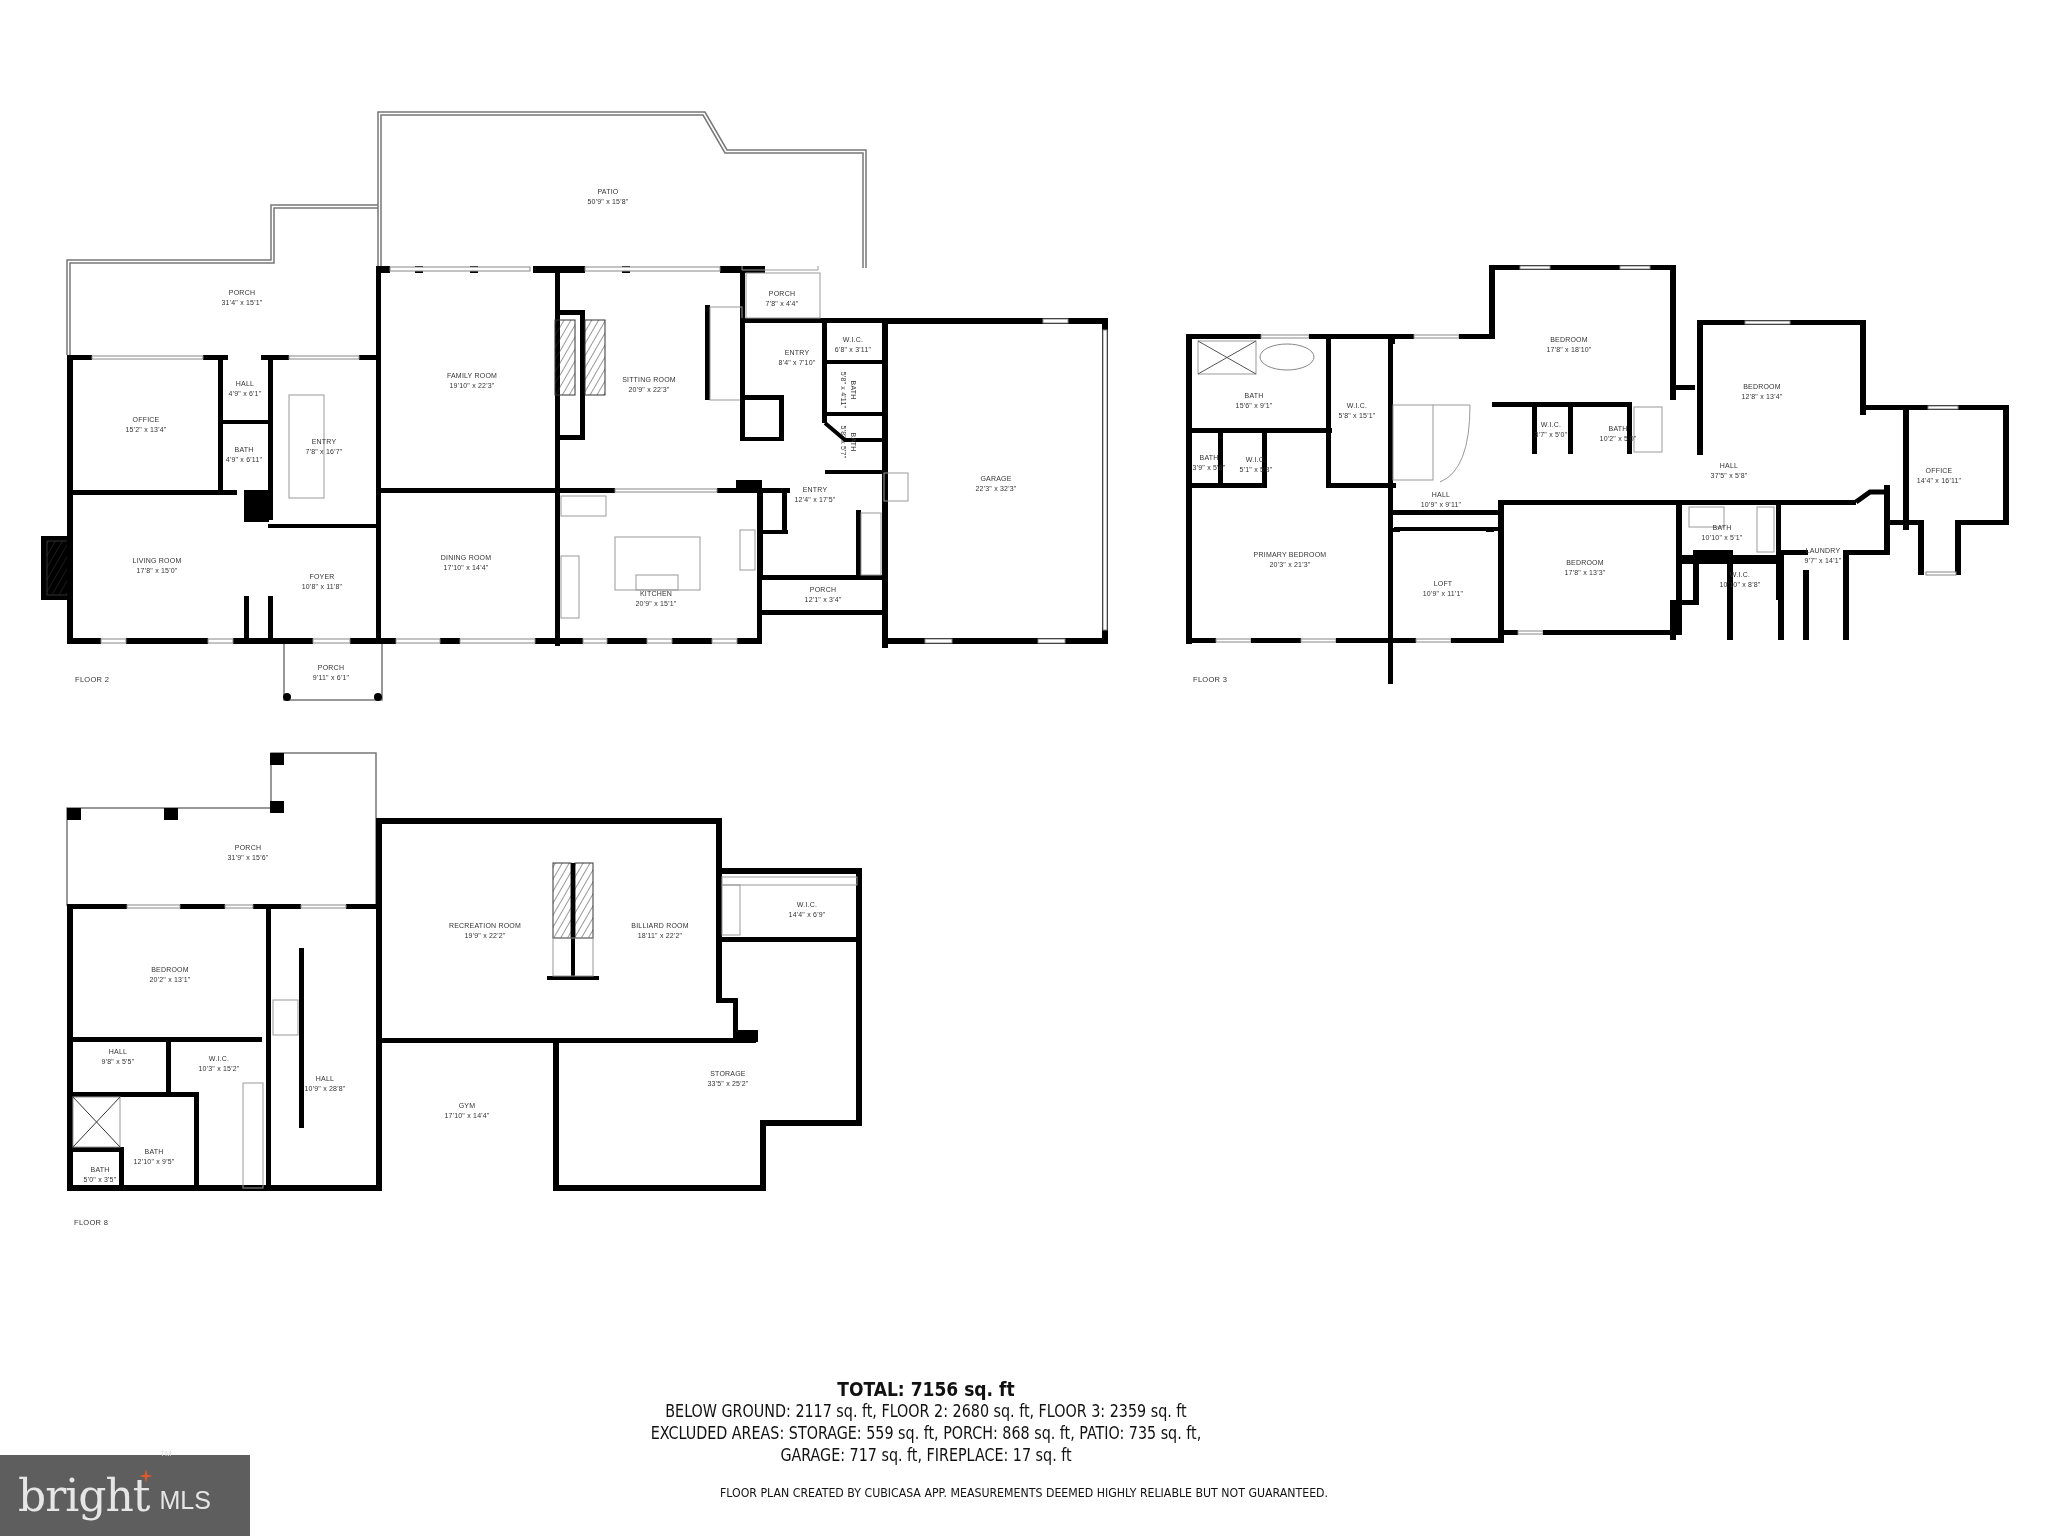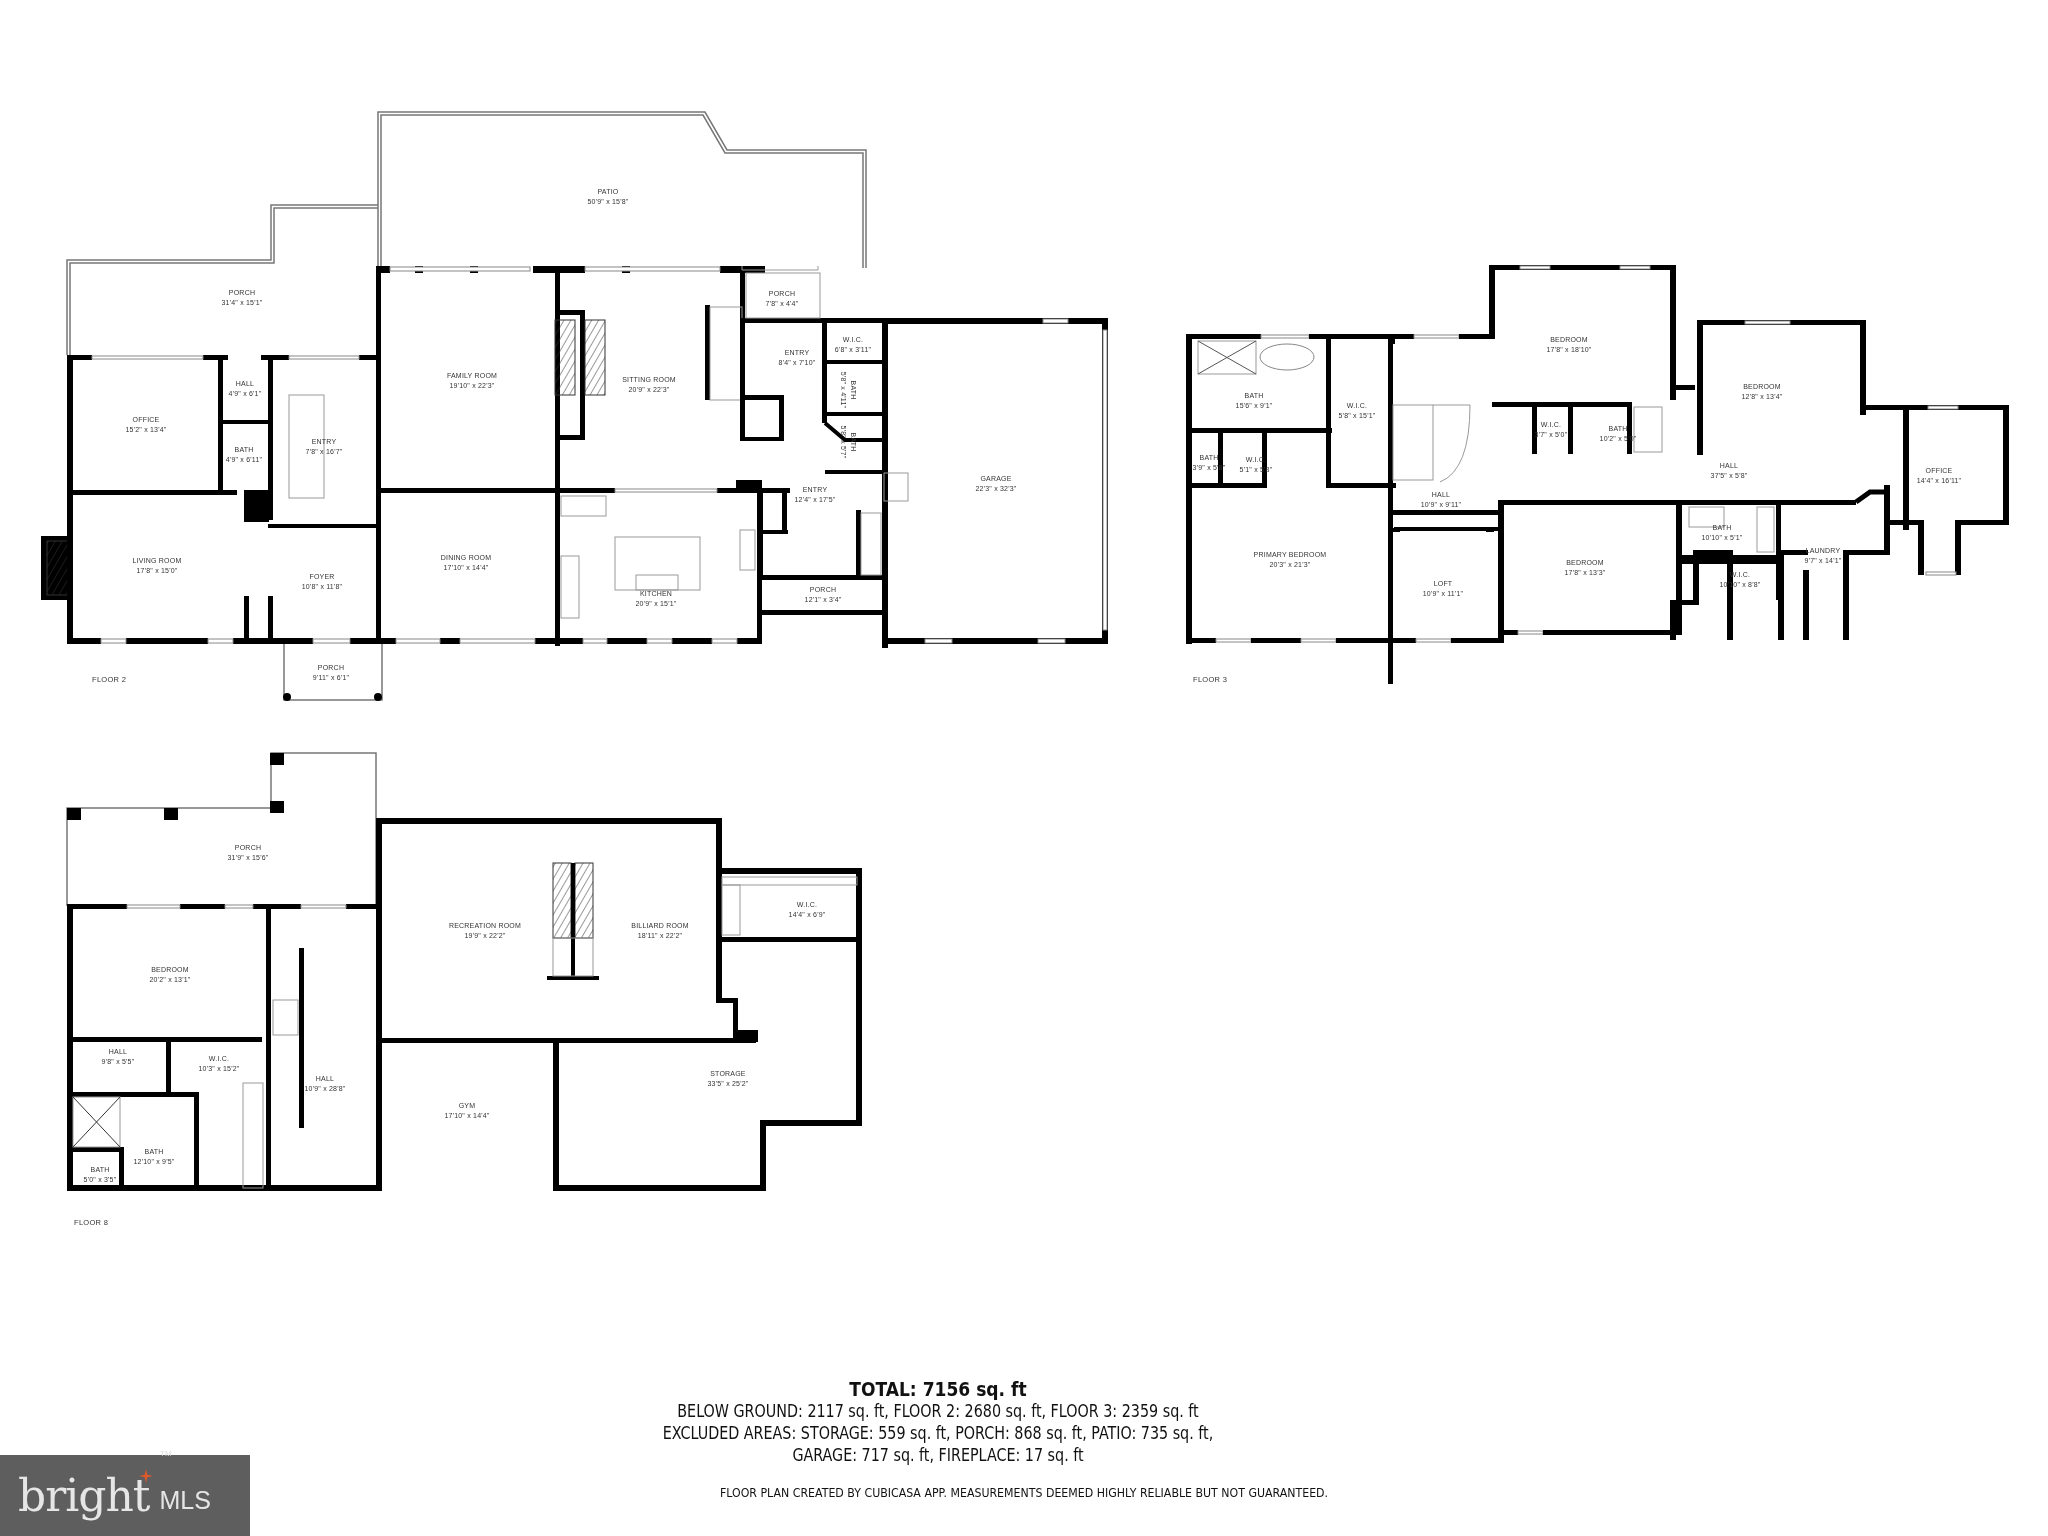--- a/index.html
+++ b/index.html
@@ -391,7 +391,7 @@
       <span class="n">GARAGE</span>
       <span class="d">22'3" x 32'3"</span>
     </div>
-  <div class="floor-label" style="left:92px;top:675px">FLOOR 2</div>
+  <div class="floor-label" style="left:75px;top:675px">FLOOR 2</div>
 </div>
 
 <div>

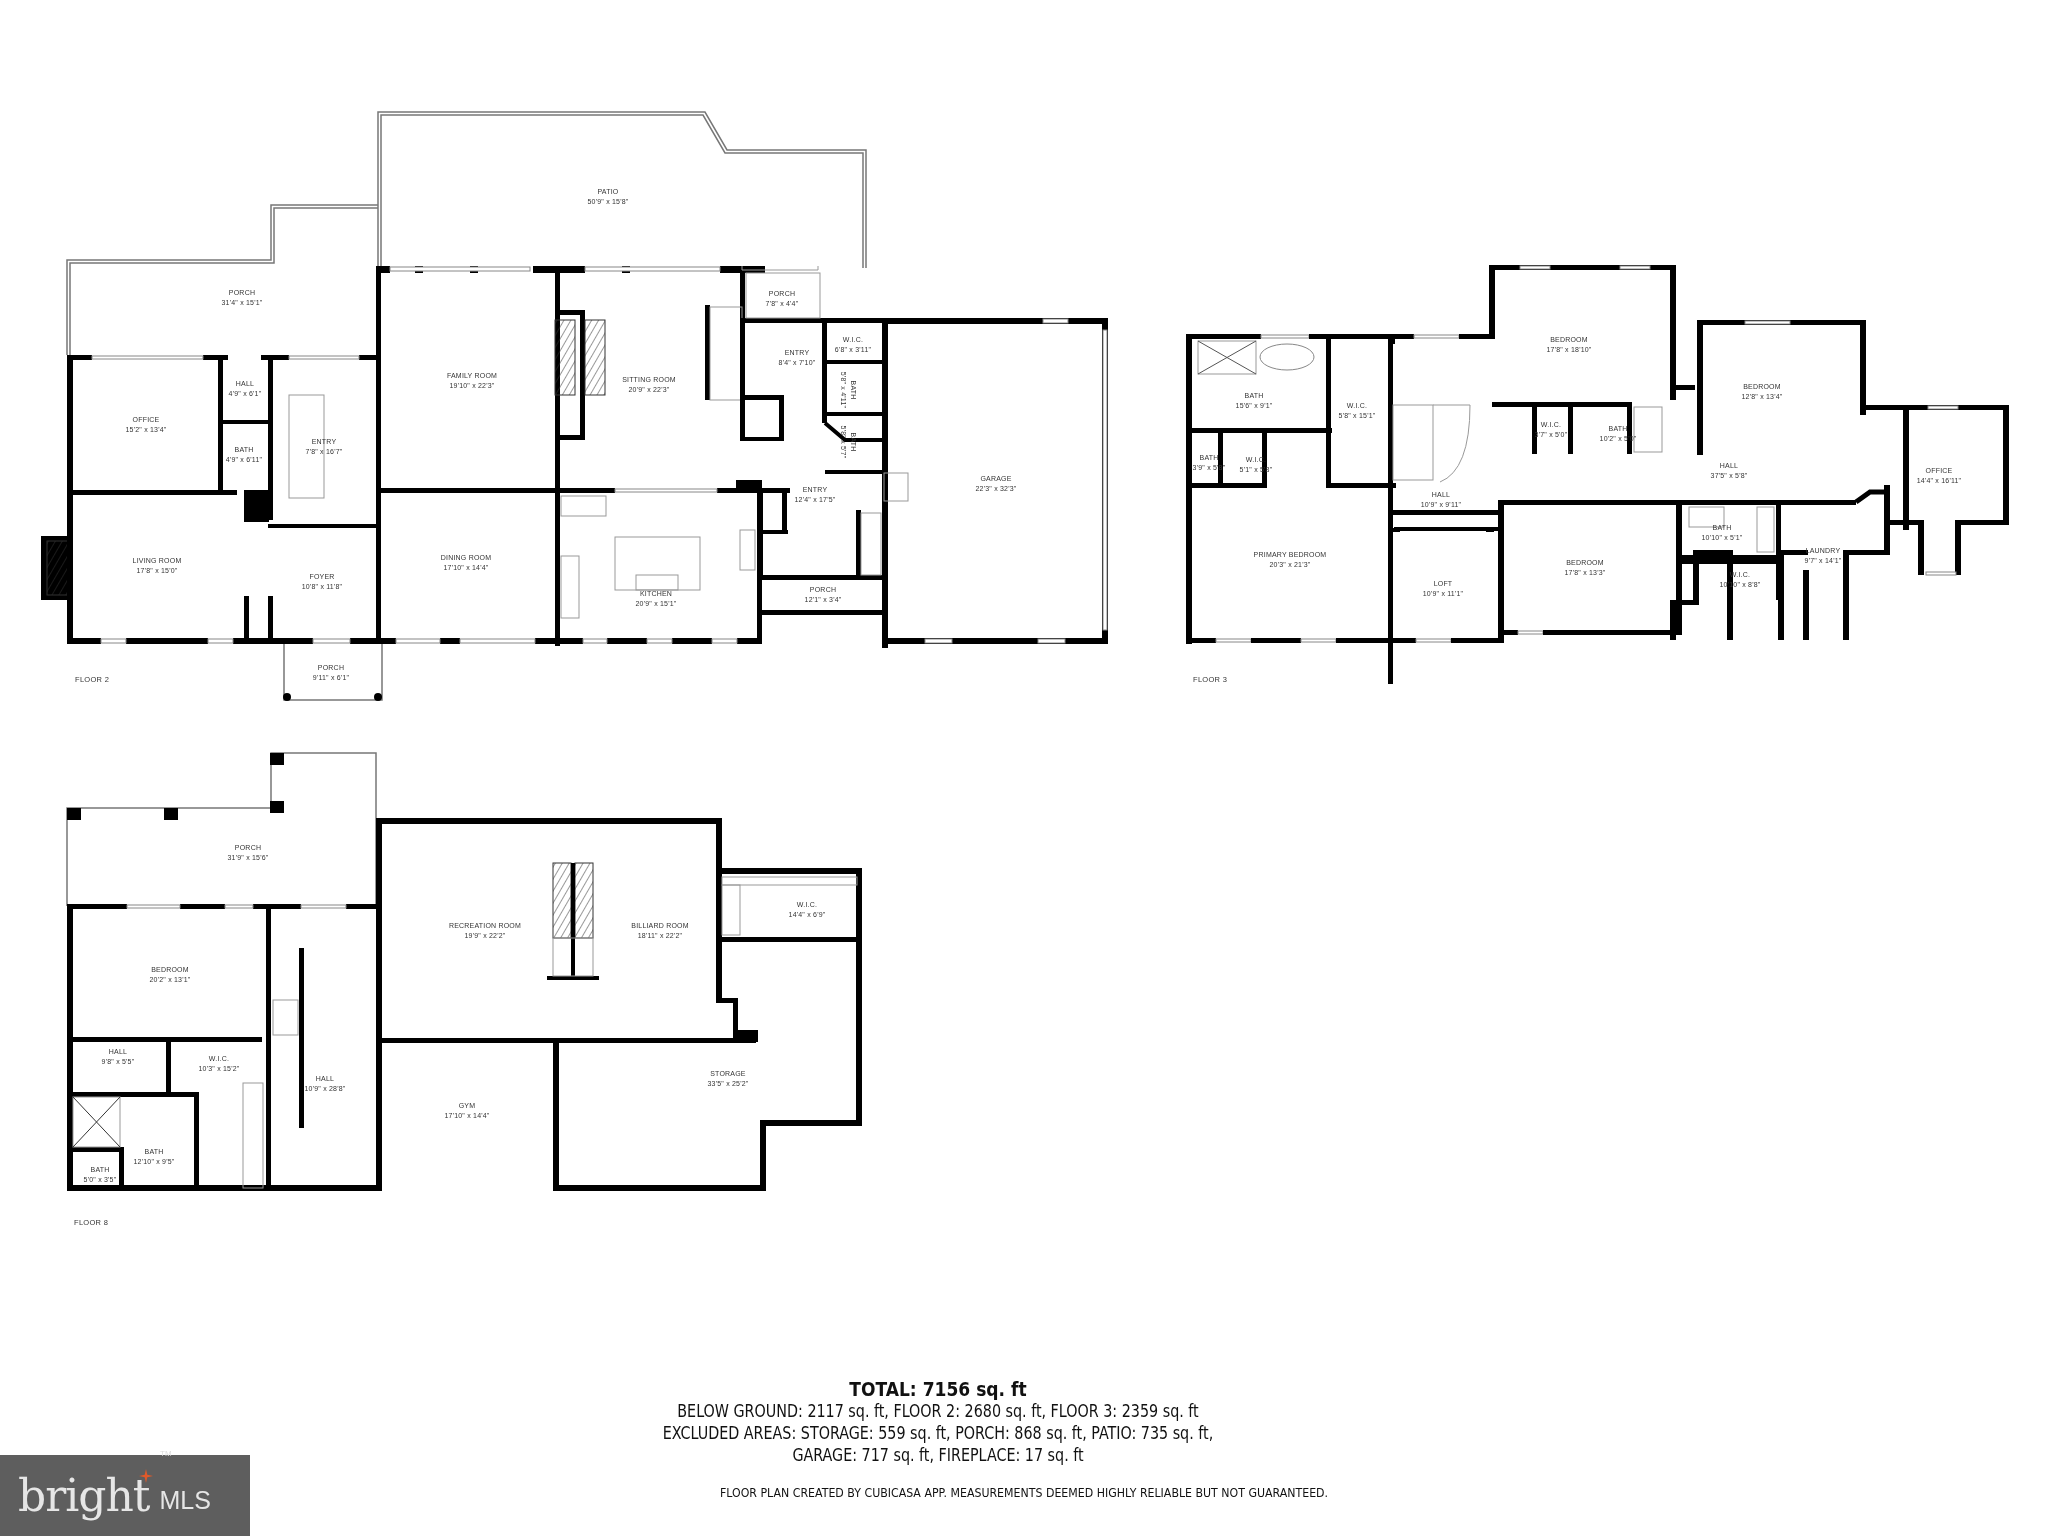--- a/index.html
+++ b/index.html
@@ -15,7 +15,7 @@
   .room .d{display:block;}
   .room.v{transform:translate(-50%,-50%) rotate(90deg);}
   .floor-label{position:absolute;font-size:7.5px;color:#333;letter-spacing:.3px;}
-  .summary{position:absolute;left:0;width:1852px;top:1378px;text-align:center;font-family:"DejaVu Sans Condensed","DejaVu Sans",sans-serif;padding-left:12px;}
+  .summary{position:absolute;left:0;width:1852px;top:1378px;text-align:center;font-family:"DejaVu Sans Condensed","DejaVu Sans",sans-serif;}
   .summary .total{font-weight:bold;font-size:19px;line-height:22px;color:#111;}
   .summary .line{font-size:18.5px;line-height:22px;color:#111;transform:scaleX(.86);}
   .disclaimer{position:absolute;left:0;width:2048px;top:1485px;text-align:center;font-size:12.5px;color:#111;font-family:"DejaVu Sans","Liberation Sans",sans-serif;transform:scaleX(.88);}

